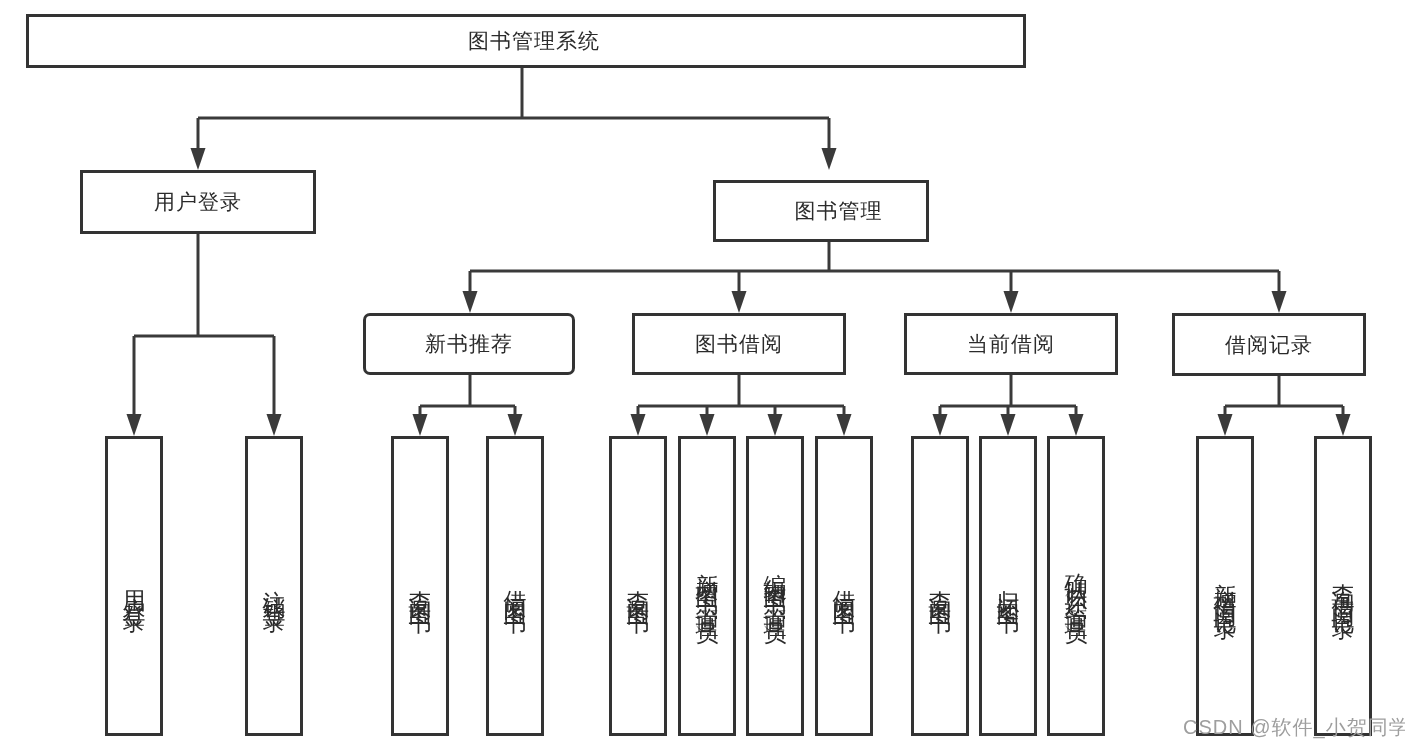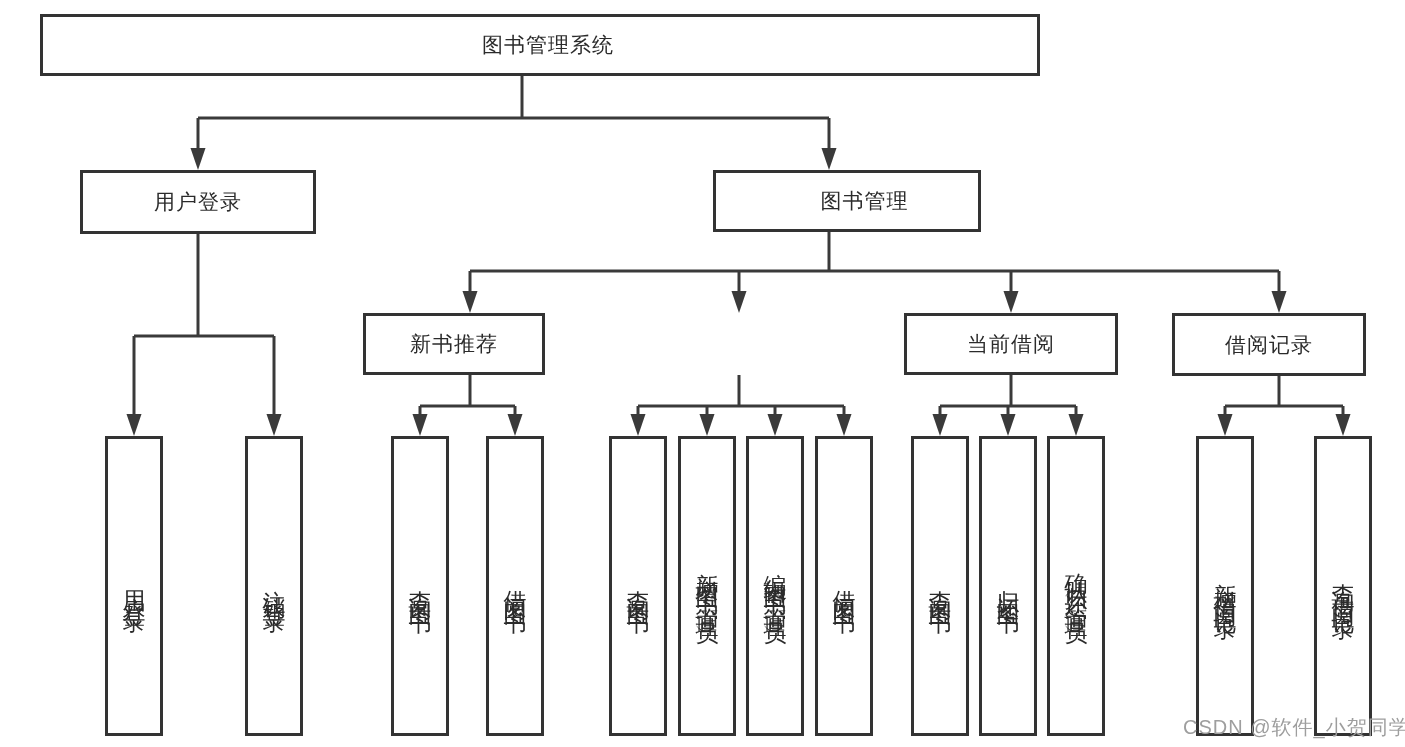--- a/index.html
+++ b/index.html
@@ -121,7 +121,7 @@
     </g>
   </svg>
 
-  <div class="box h-box" style="left:40px;top:14px;width:1000px;height:62px;padding-left:16px;">图书管理系统</div>
+  <div class="box h-box" style="left:26px;top:14px;width:1000px;height:54px;padding-left:16px;">图书管理系统</div>
 
   <div class="box h-box" style="left:80px;top:170px;width:236px;height:64px;">用户登录</div>
   <div class="box h-box" style="left:713px;top:170px;width:268px;height:62px;padding-left:35px;">图书管理</div>

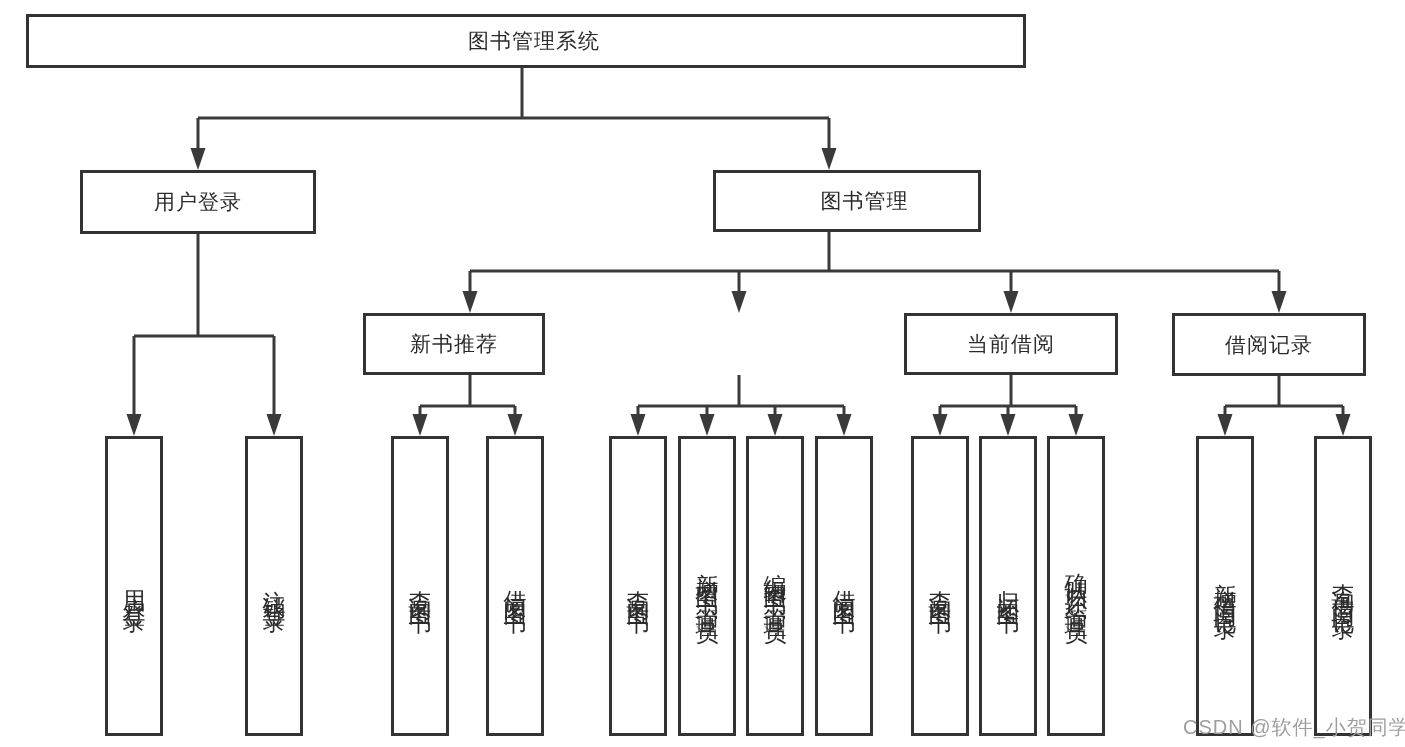--- a/index.html
+++ b/index.html
@@ -124,7 +124,7 @@
   <div class="box h-box" style="left:26px;top:14px;width:1000px;height:54px;padding-left:16px;">图书管理系统</div>
 
   <div class="box h-box" style="left:80px;top:170px;width:236px;height:64px;">用户登录</div>
-  <div class="box h-box" style="left:713px;top:170px;width:268px;height:62px;padding-left:35px;">图书管理</div>
+  <div class="box h-box" style="left:713px;top:180px;width:216px;height:62px;padding-left:35px;">图书管理</div>
 
   <div class="box h-box" style="left:363px;top:313px;width:182px;height:62px;">新书推荐</div>
   <div class="box h-box" style="left:904px;top:313px;width:214px;height:62px;text-align:center;">当前借阅</div>

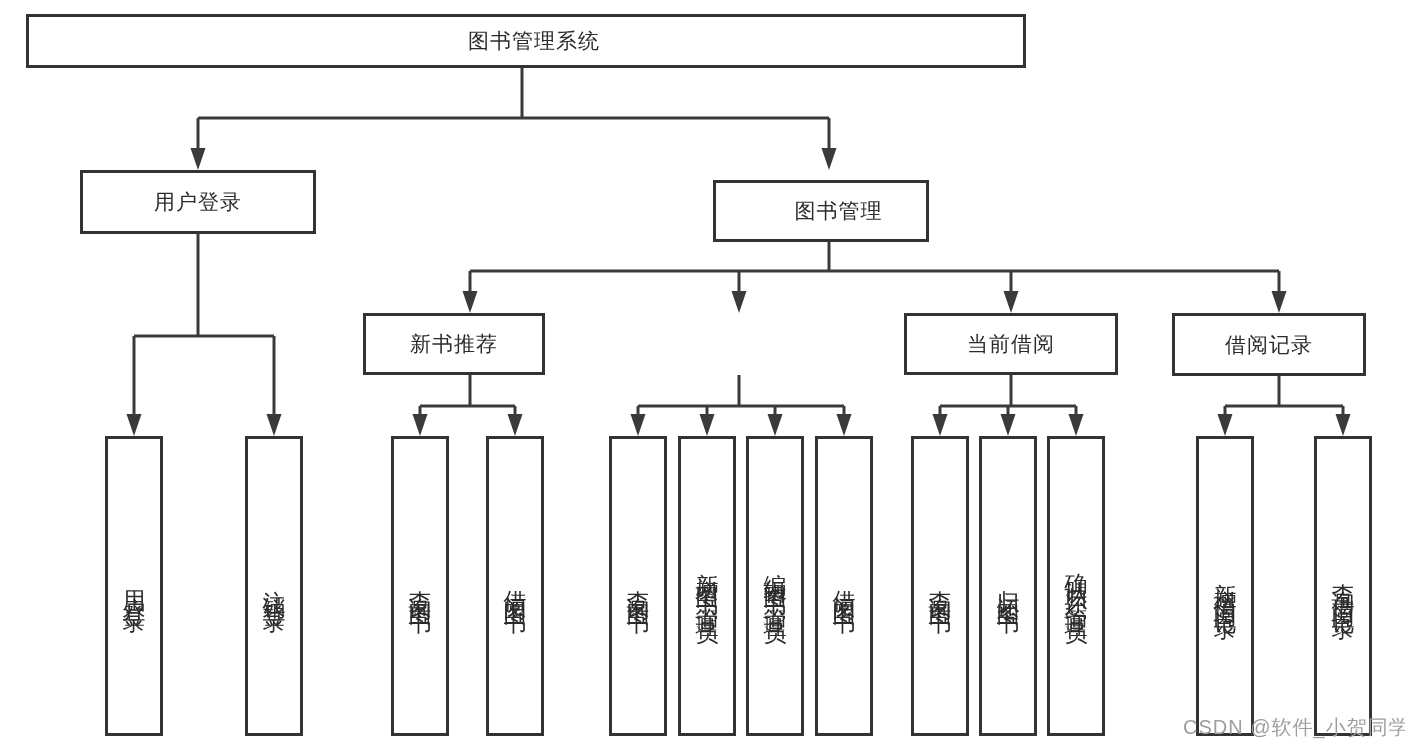--- a/index.html
+++ b/index.html
@@ -126,7 +126,7 @@
   <div class="box h-box" style="left:80px;top:170px;width:236px;height:64px;">用户登录</div>
   <div class="box h-box" style="left:713px;top:180px;width:216px;height:62px;padding-left:35px;">图书管理</div>
 
-  <div class="box h-box" style="left:363px;top:313px;width:182px;height:62px;">新书推荐</div>
+  <div class="box h-box" style="left:363px;top:313px;width:212px;height:62px;border-radius:7px;">新书推荐</div>
   <div class="box h-box" style="left:904px;top:313px;width:214px;height:62px;text-align:center;">当前借阅</div>
   <div class="box h-box" style="left:1172px;top:313px;width:194px;height:63px;">借阅记录</div>
 

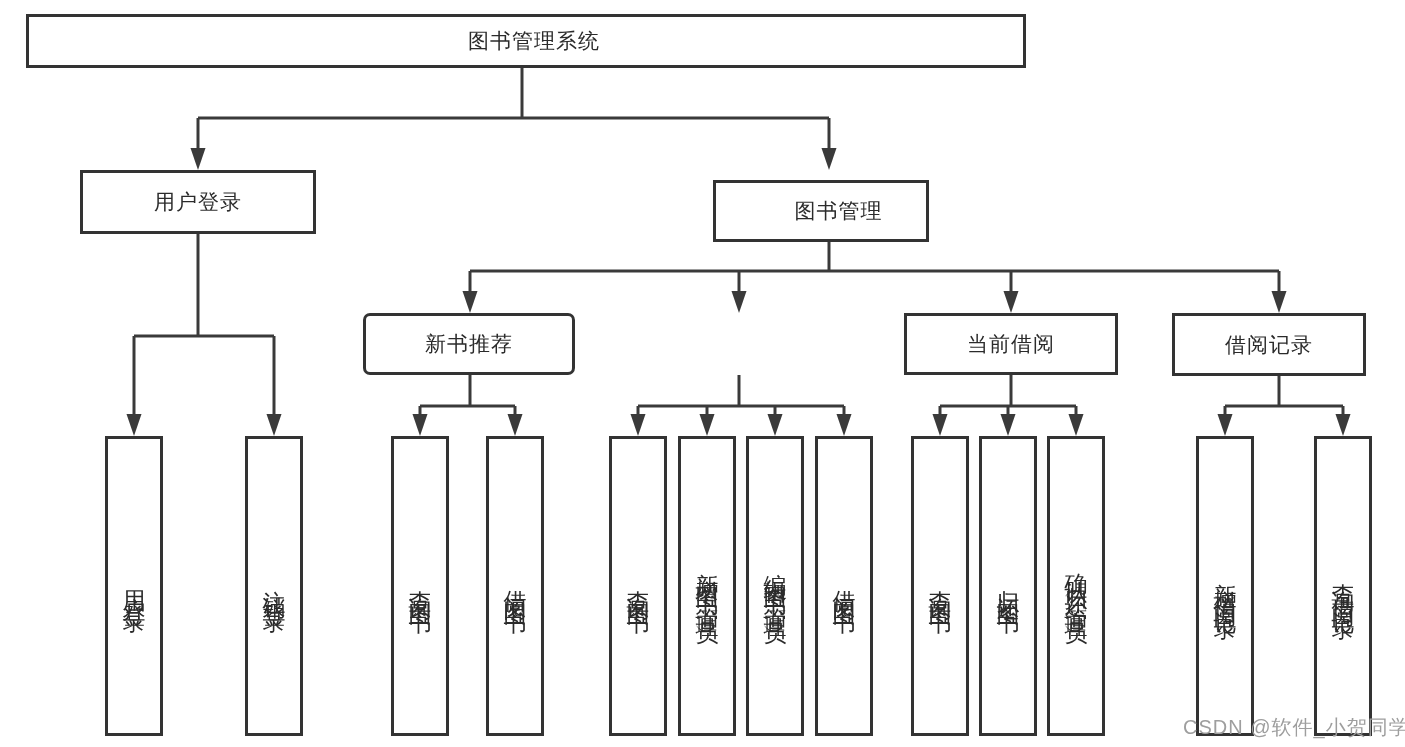--- a/index.html
+++ b/index.html
@@ -127,6 +127,7 @@
   <div class="box h-box" style="left:713px;top:180px;width:216px;height:62px;padding-left:35px;">图书管理</div>
 
   <div class="box h-box" style="left:363px;top:313px;width:212px;height:62px;border-radius:7px;">新书推荐</div>
+  <div class="box h-box" style="left:632px;top:313px;width:214px;height:62px;">图书借阅</div>
   <div class="box h-box" style="left:904px;top:313px;width:214px;height:62px;text-align:center;">当前借阅</div>
   <div class="box h-box" style="left:1172px;top:313px;width:194px;height:63px;">借阅记录</div>
 

